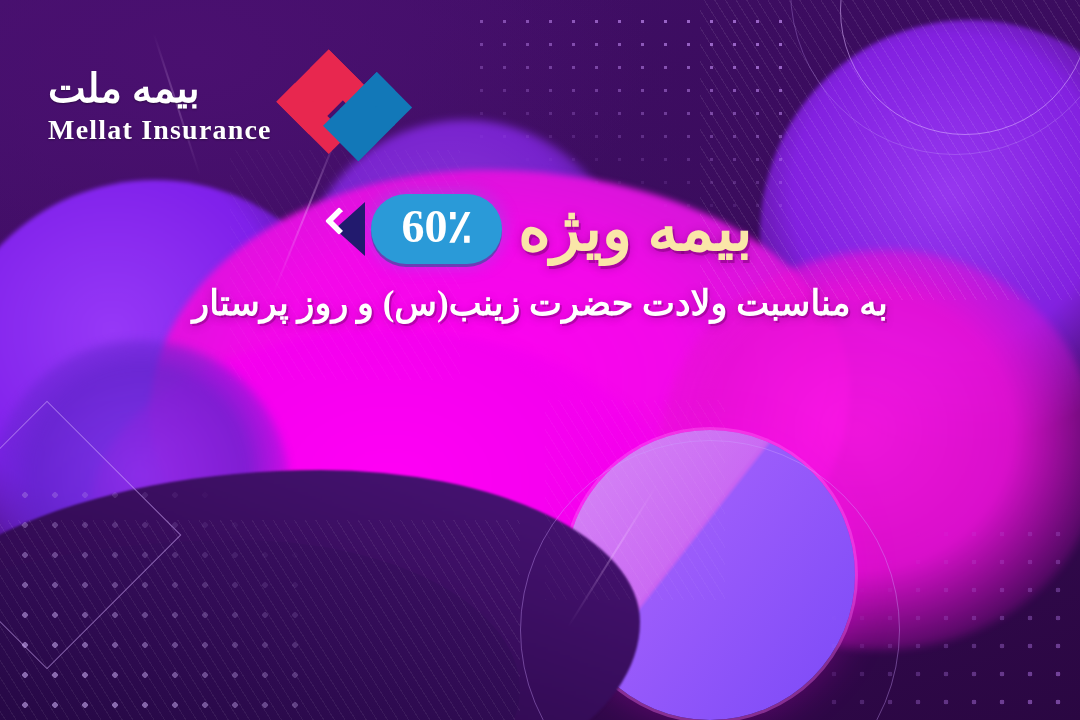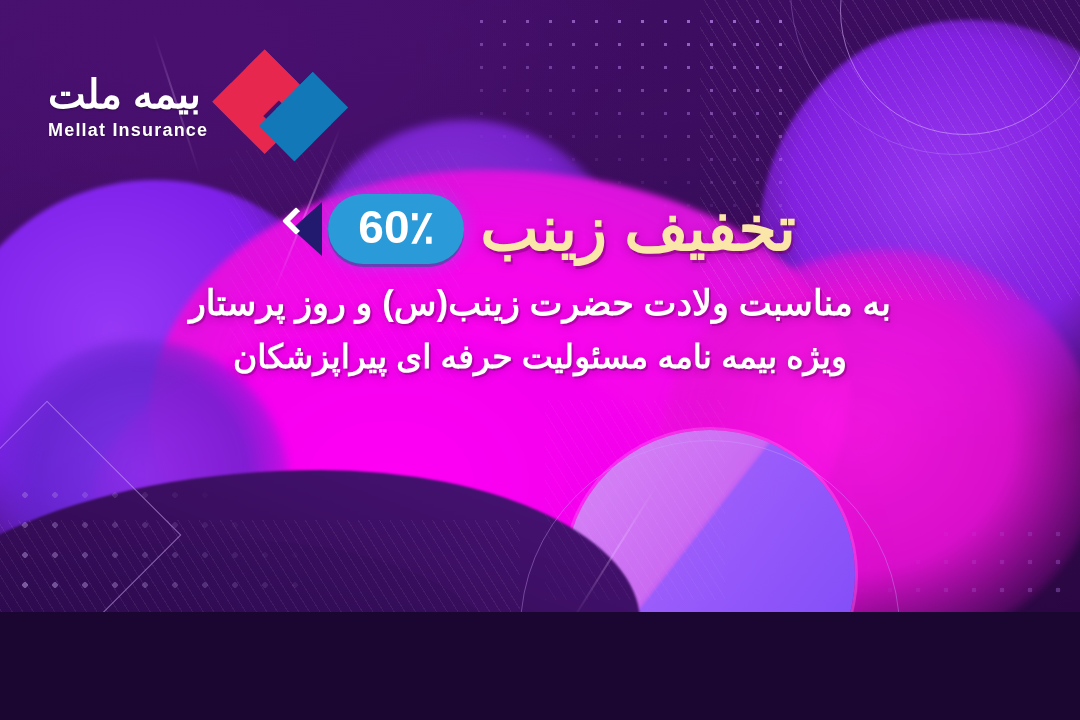--- a/index.html
+++ b/index.html
@@ -8,13 +8,13 @@
 
   .banner{
     position:relative;
-    width:1080px;height:612px;
+    width:1080px;height:720px;
     overflow:hidden;
     background:
       radial-gradient(ellipse 60% 50% at 18% 8%, #4a1070 0%, rgba(74,16,112,0) 70%),
       radial-gradient(ellipse 70% 60% at 88% 12%, #3a0c5e 0%, rgba(58,12,94,0) 72%),
       linear-gradient(160deg,#46106e 0%, #3d0d60 38%, #34094f 70%, #2a0742 100%);
-    font-family:Liberation Sans, sans-serif;
+    font-family:Liberation Serif, serif;
   }
 
   

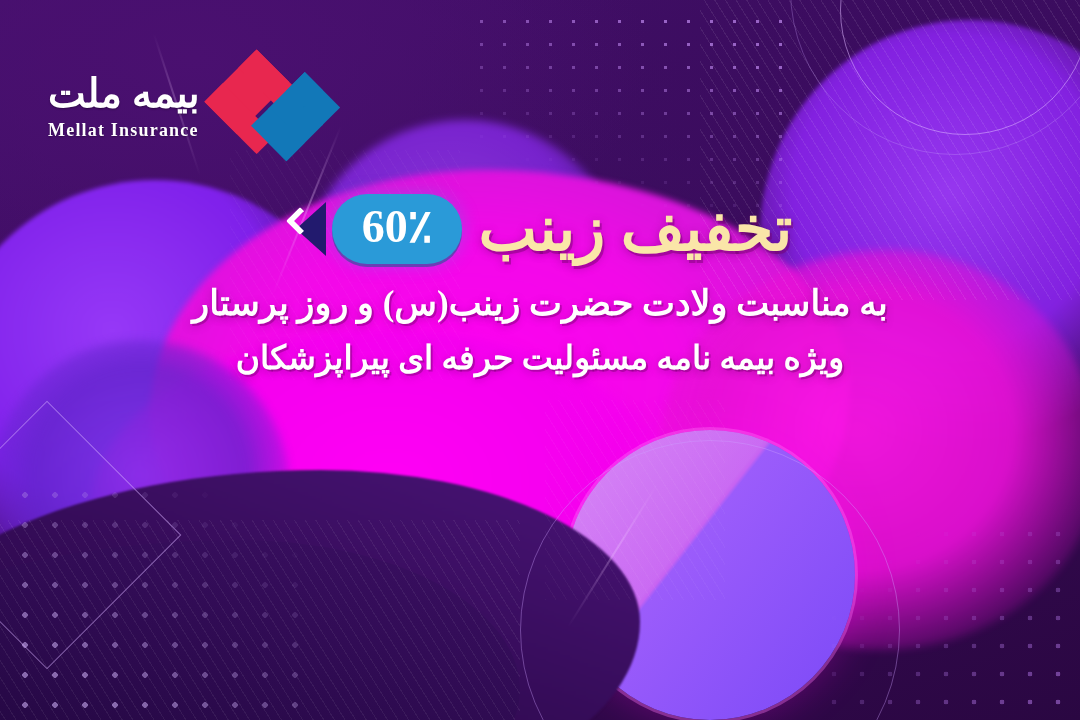--- a/index.html
+++ b/index.html
@@ -175,7 +175,7 @@
     direction:rtl;text-shadow:0 1px 2px rgba(0,0,0,.35);
   }
   .logo-en{
-    color:#ffffff;font-size:18px;font-weight:700;letter-spacing:1.2px;
+    color:#ffffff;font-size:28px;font-weight:700;letter-spacing:1.2px;
     margin-top:7px;direction:ltr;text-shadow:0 1px 2px rgba(0,0,0,.35);
   }
 

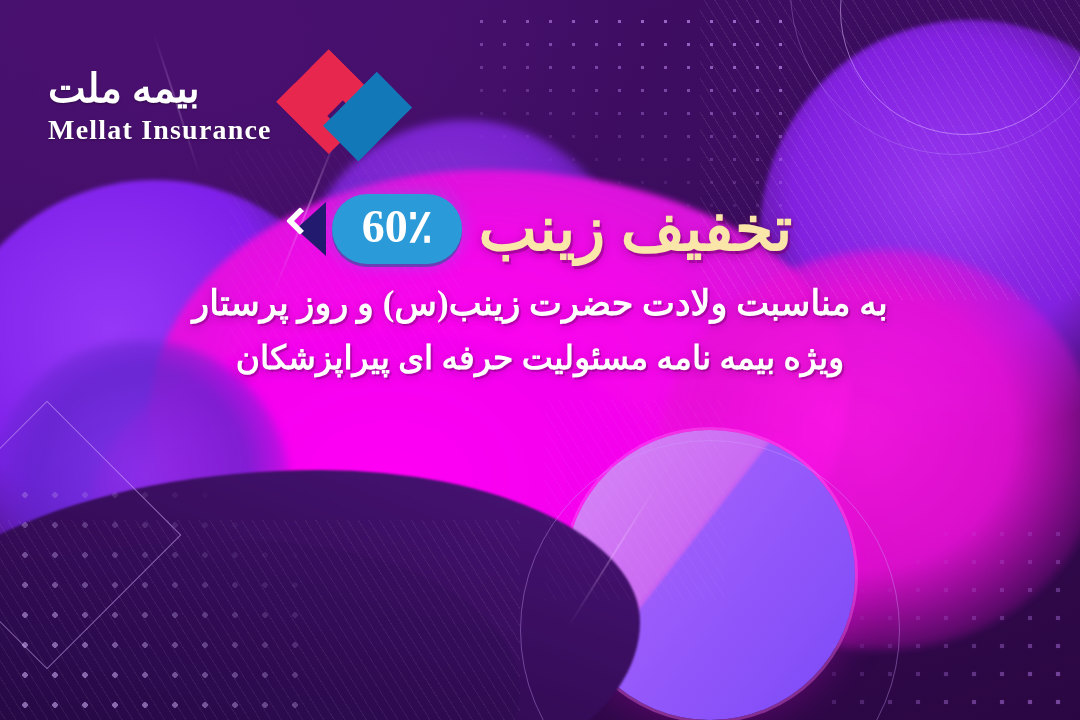--- a/index.html
+++ b/index.html
@@ -296,7 +296,7 @@
   <div class="content">
 
     <div class="headline-row">
-      <div class="headline-main">تخفیف زینب</div>
+      <div class="headline-main">بیمه ویژه</div>
 
       <div class="badge-group">
         <div class="badge-pill">60٪</div>

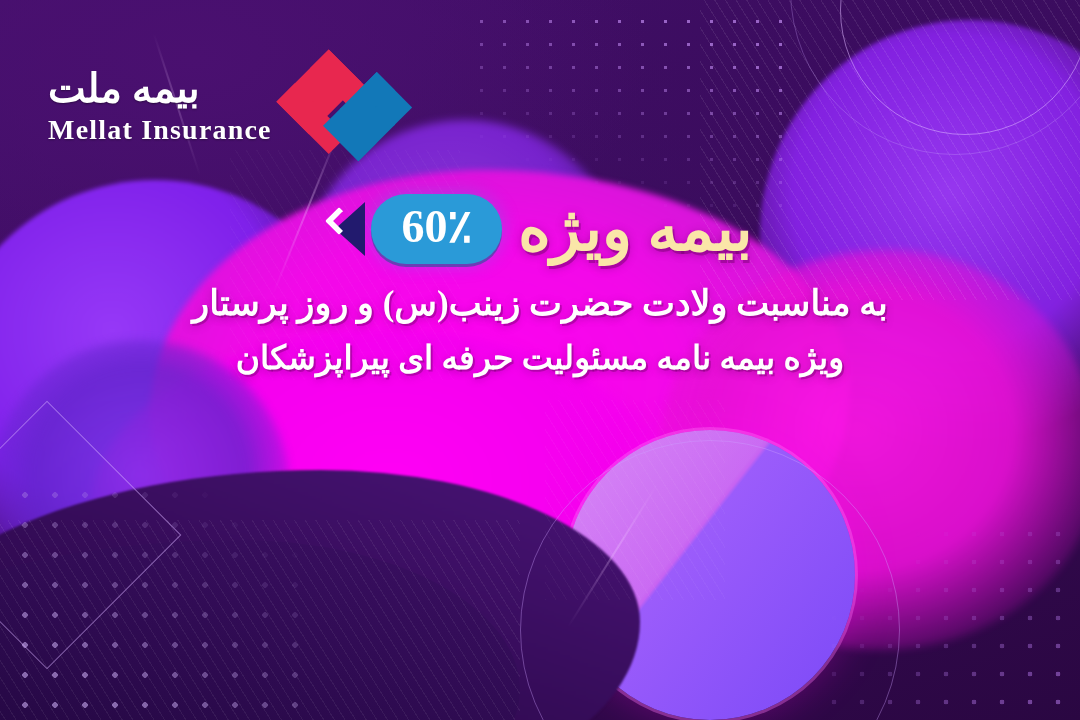--- a/index.html
+++ b/index.html
@@ -308,7 +308,6 @@
     </div>
 
     <div class="sub-1">به مناسبت ولادت حضرت زینب(س) و روز پرستار</div>
-    <div class="sub-2">ویژه بیمه نامه مسئولیت حرفه ای پیراپزشکان</div>
   </div>
 
 </div>

